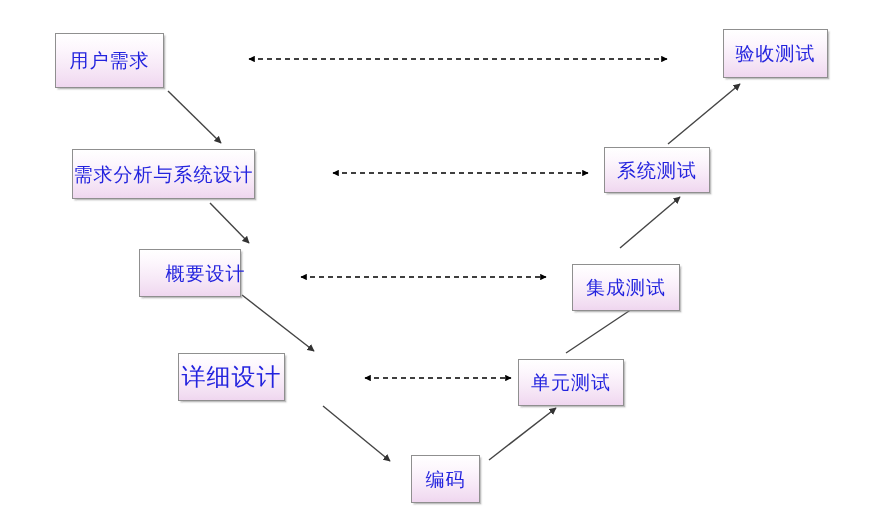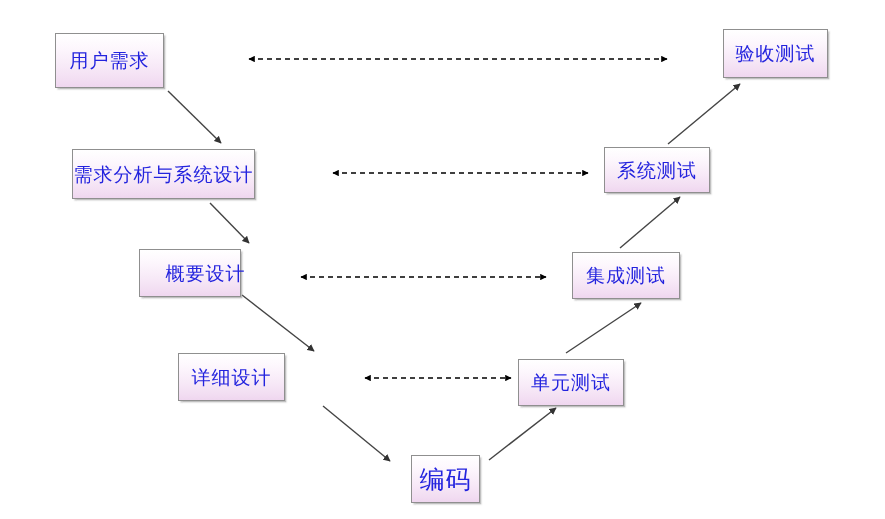--- a/index.html
+++ b/index.html
@@ -102,7 +102,7 @@
       <div class="node" style="left: 518px; top: 359px; width: 106px; height: 47px; font-size: 19px;">
         <span class="node-label">单元测试</span>
       </div>
-      <div class="node" style="left: 572px; top: 252px; width: 108px; height: 47px; font-size: 19px;">
+      <div class="node" style="left: 572px; top: 264px; width: 108px; height: 47px; font-size: 19px;">
         <span class="node-label">集成测试</span>
       </div>
       <div class="node" style="left: 604px; top: 147px; width: 106px; height: 46px; font-size: 19px; font-family: Liberation Serif, serif;">

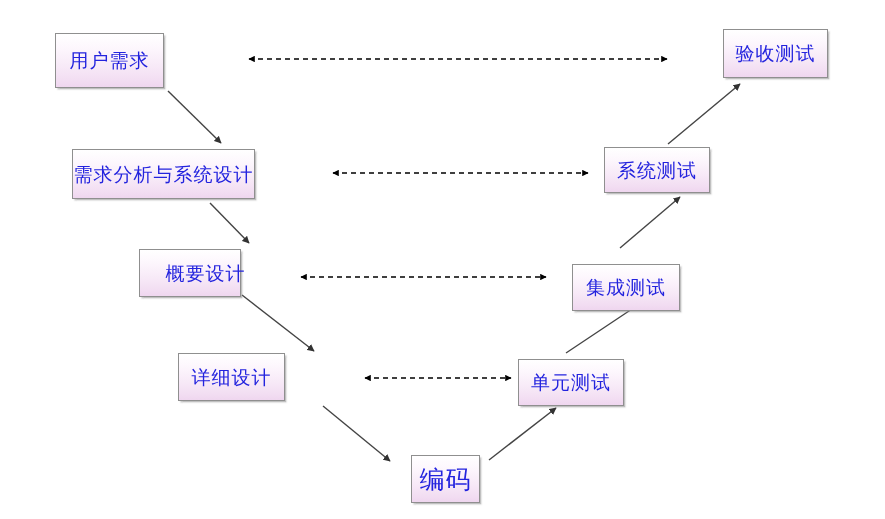--- a/index.html
+++ b/index.html
@@ -93,7 +93,7 @@
       <div class="node" style="left: 139px; top: 249px; width: 102px; height: 48px; font-size: 19px; padding-left: 31px;">
         <span class="node-label">概要设计</span>
       </div>
-      <div class="node" style="left: 178px; top: 353px; width: 107px; height: 48px; font-size: 19px;">
+      <div class="node" style="left: 178px; top: 353px; width: 107px; height: 48px; font-size: 24px;">
         <span class="node-label">详细设计</span>
       </div>
       <div class="node" style="left: 411px; top: 455px; width: 69px; height: 48px; font-size: 25px;">

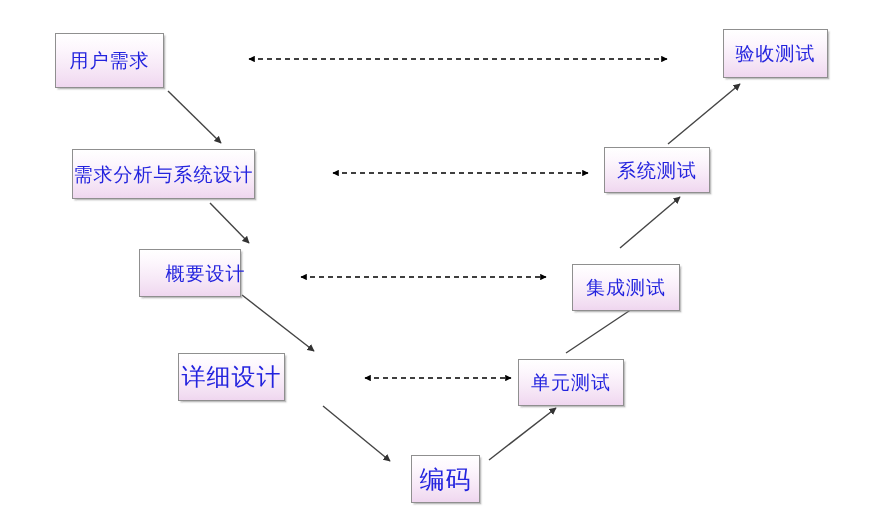--- a/index.html
+++ b/index.html
@@ -96,7 +96,7 @@
       <div class="node" style="left: 178px; top: 353px; width: 107px; height: 48px; font-size: 24px;">
         <span class="node-label">详细设计</span>
       </div>
-      <div class="node" style="left: 411px; top: 455px; width: 69px; height: 48px; font-size: 25px;">
+      <div class="node" style="left: 411px; top: 455px; width: 69px; height: 48px; font-size: 19px;">
         <span class="node-label">编码</span>
       </div>
       <div class="node" style="left: 518px; top: 359px; width: 106px; height: 47px; font-size: 19px;">

